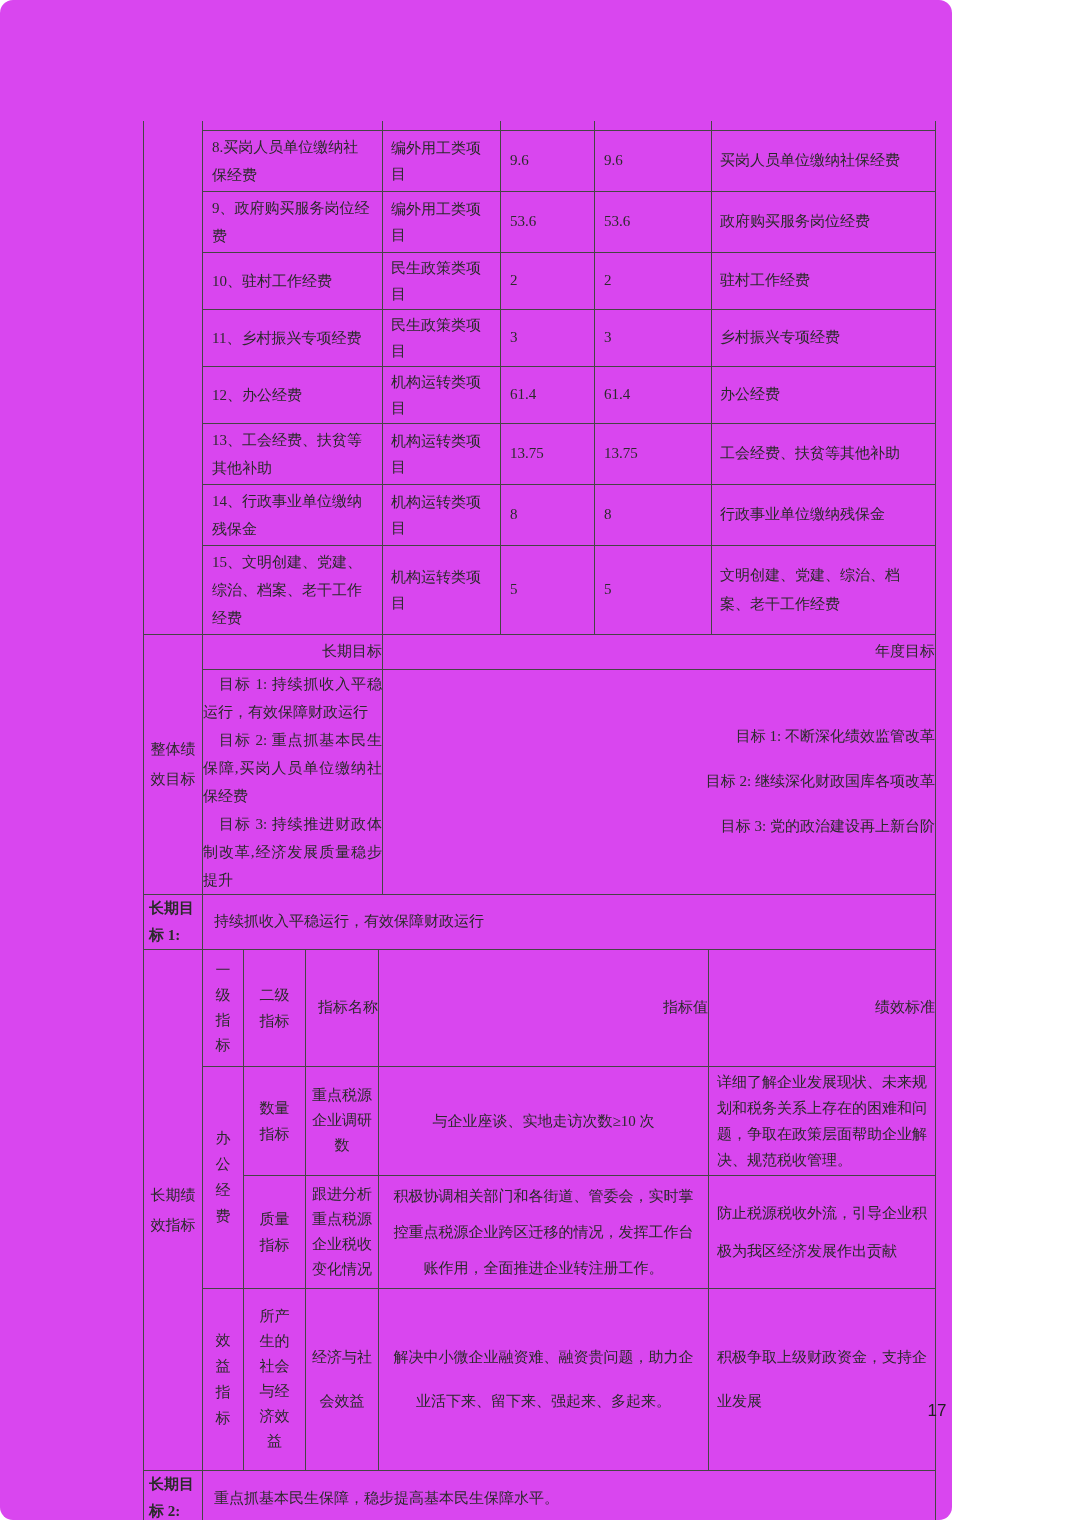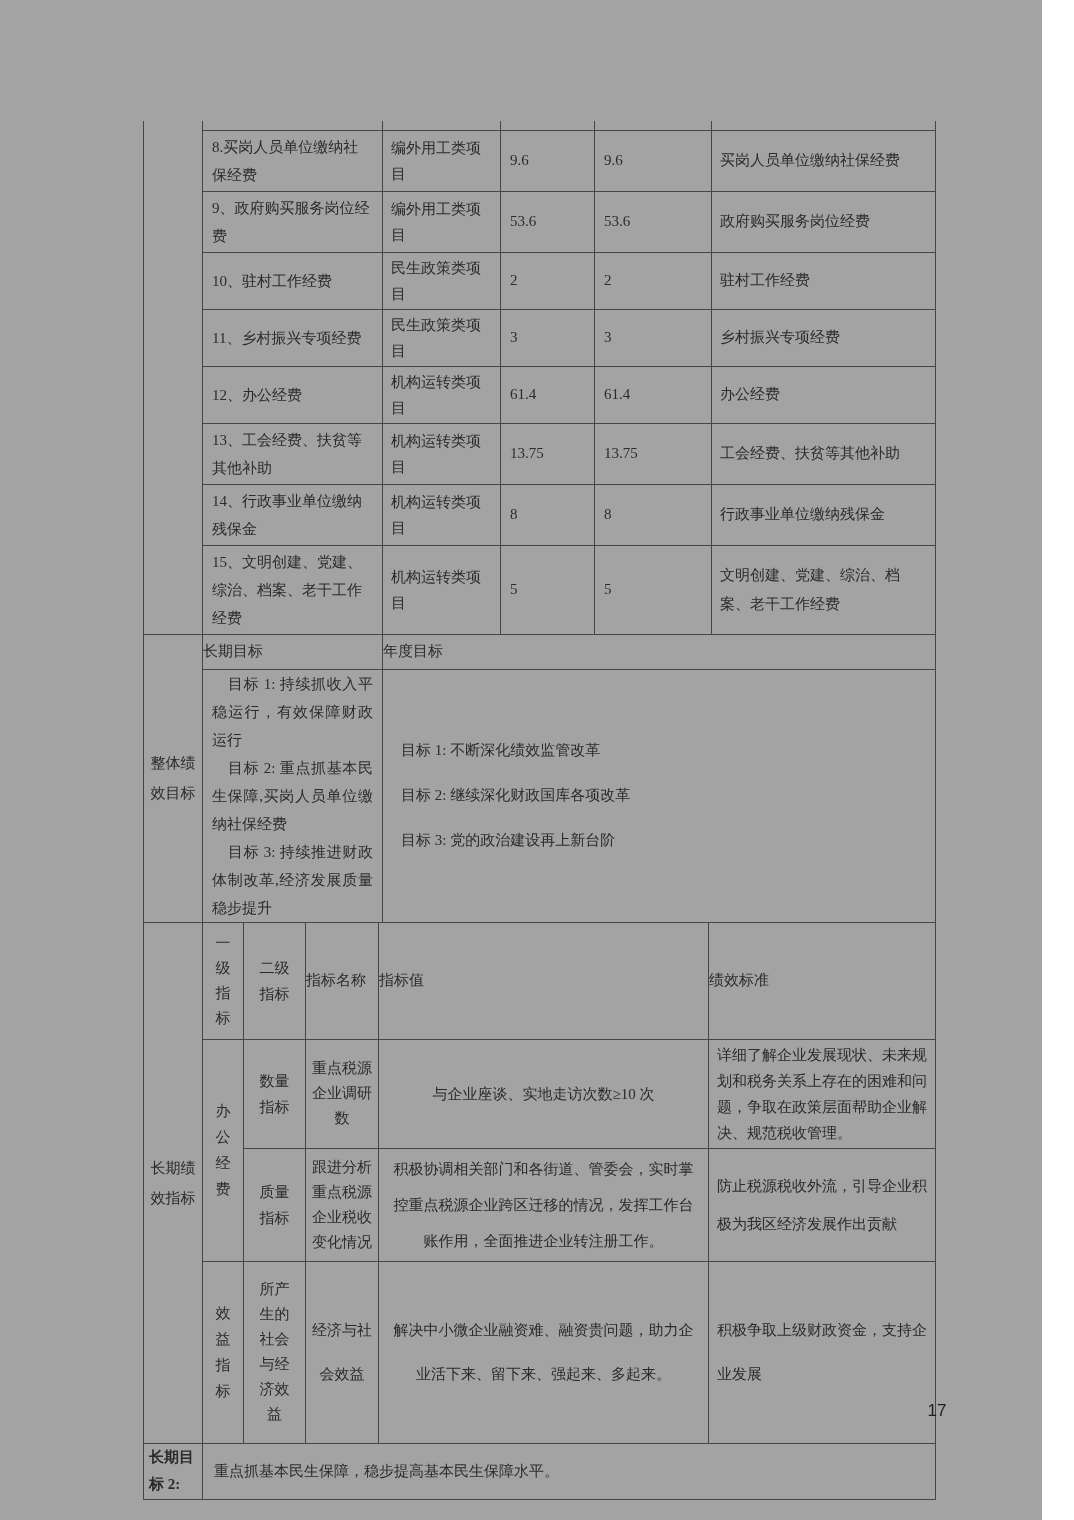--- a/index.html
+++ b/index.html
@@ -4,9 +4,9 @@
 <style>
   html,body{margin:0;padding:0;background:#ffffff;}
   .sheet{
-    position:relative;width:1042px;height:1520px;background:#a3a3a3;
+    position:relative;width:952px;height:1520px;background:#d946ef;
     font-family:"Liberation Serif","DejaVu Serif",serif;
-    color:#2b2b2b;font-size:15px;overflow:hidden;
+    color:#2b2b2b;font-size:15px;overflow:hidden;border-radius:13px;
   }
   .doc{position:absolute;left:143px;top:121px;width:792px;}
   table{border-collapse:collapse;table-layout:fixed;width:792px;}

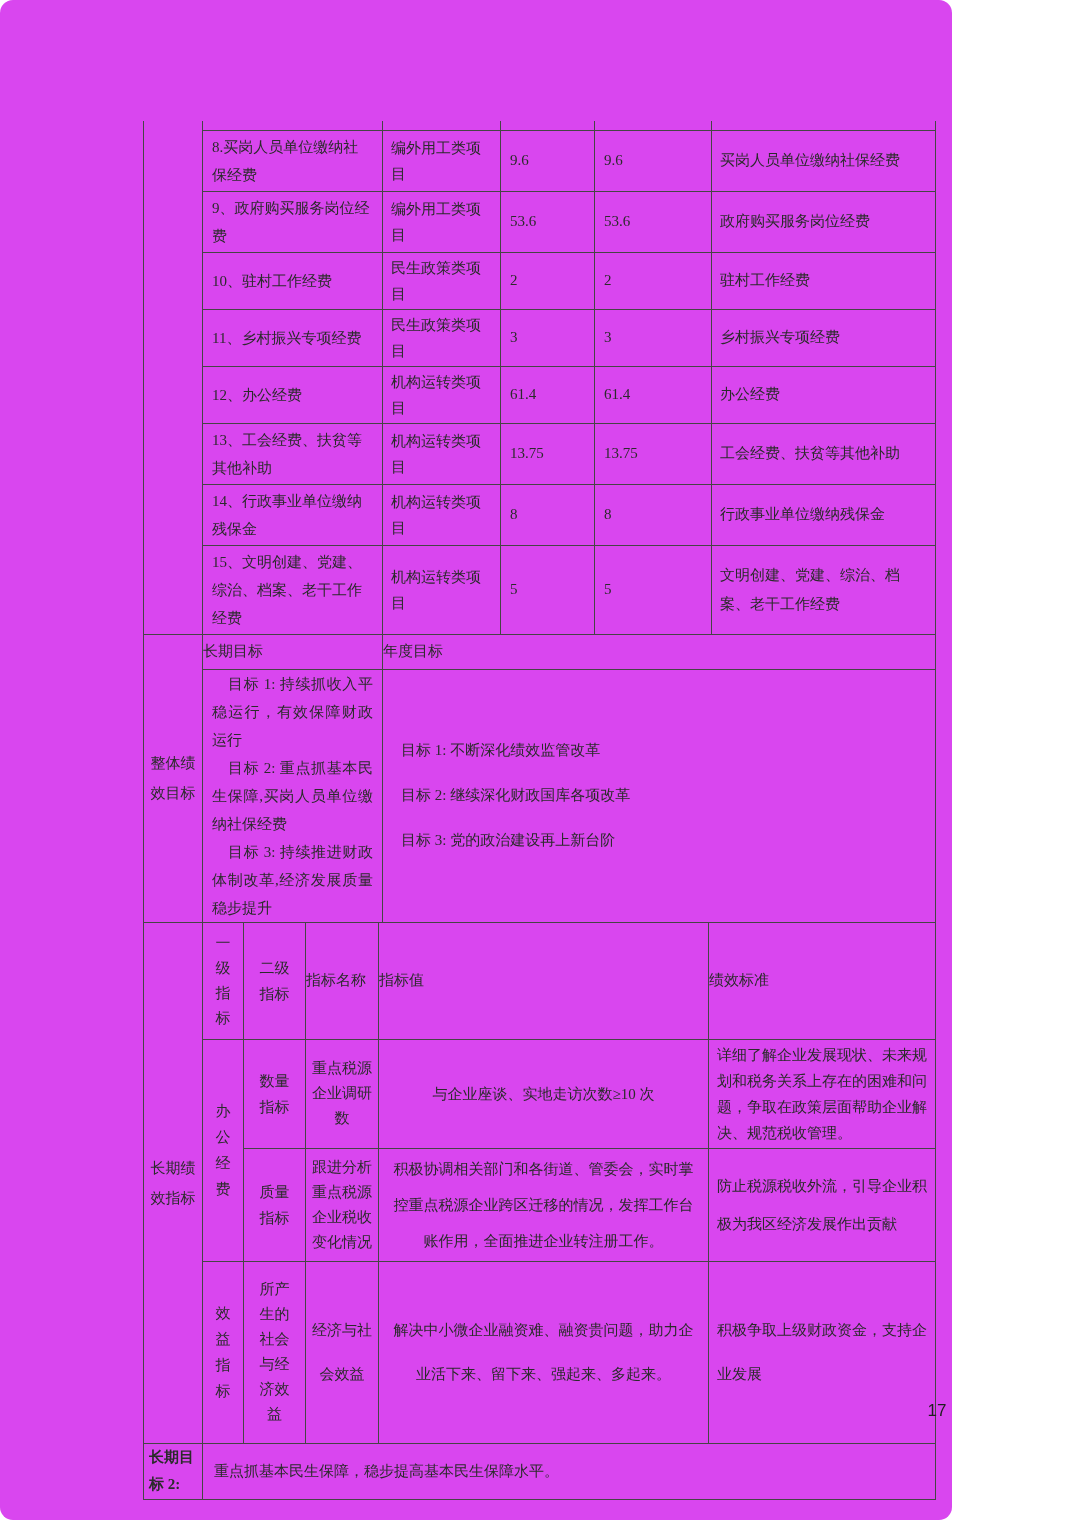--- a/index.html
+++ b/index.html
@@ -19,7 +19,7 @@
   .typ{padding:2px 8px;line-height:26px;text-align:left;margin-left:18px;}
   .num{padding-left:9px;text-align:left;}
   .desc{padding:2px 8px;line-height:29px;text-align:left;word-break:break-all;}
-  .hc{text-align:left;}
+  .hc{text-align:right;}
 
   .vt{word-break:break-all;margin:0 auto;text-align:center;}
   .w48{width:48px;}

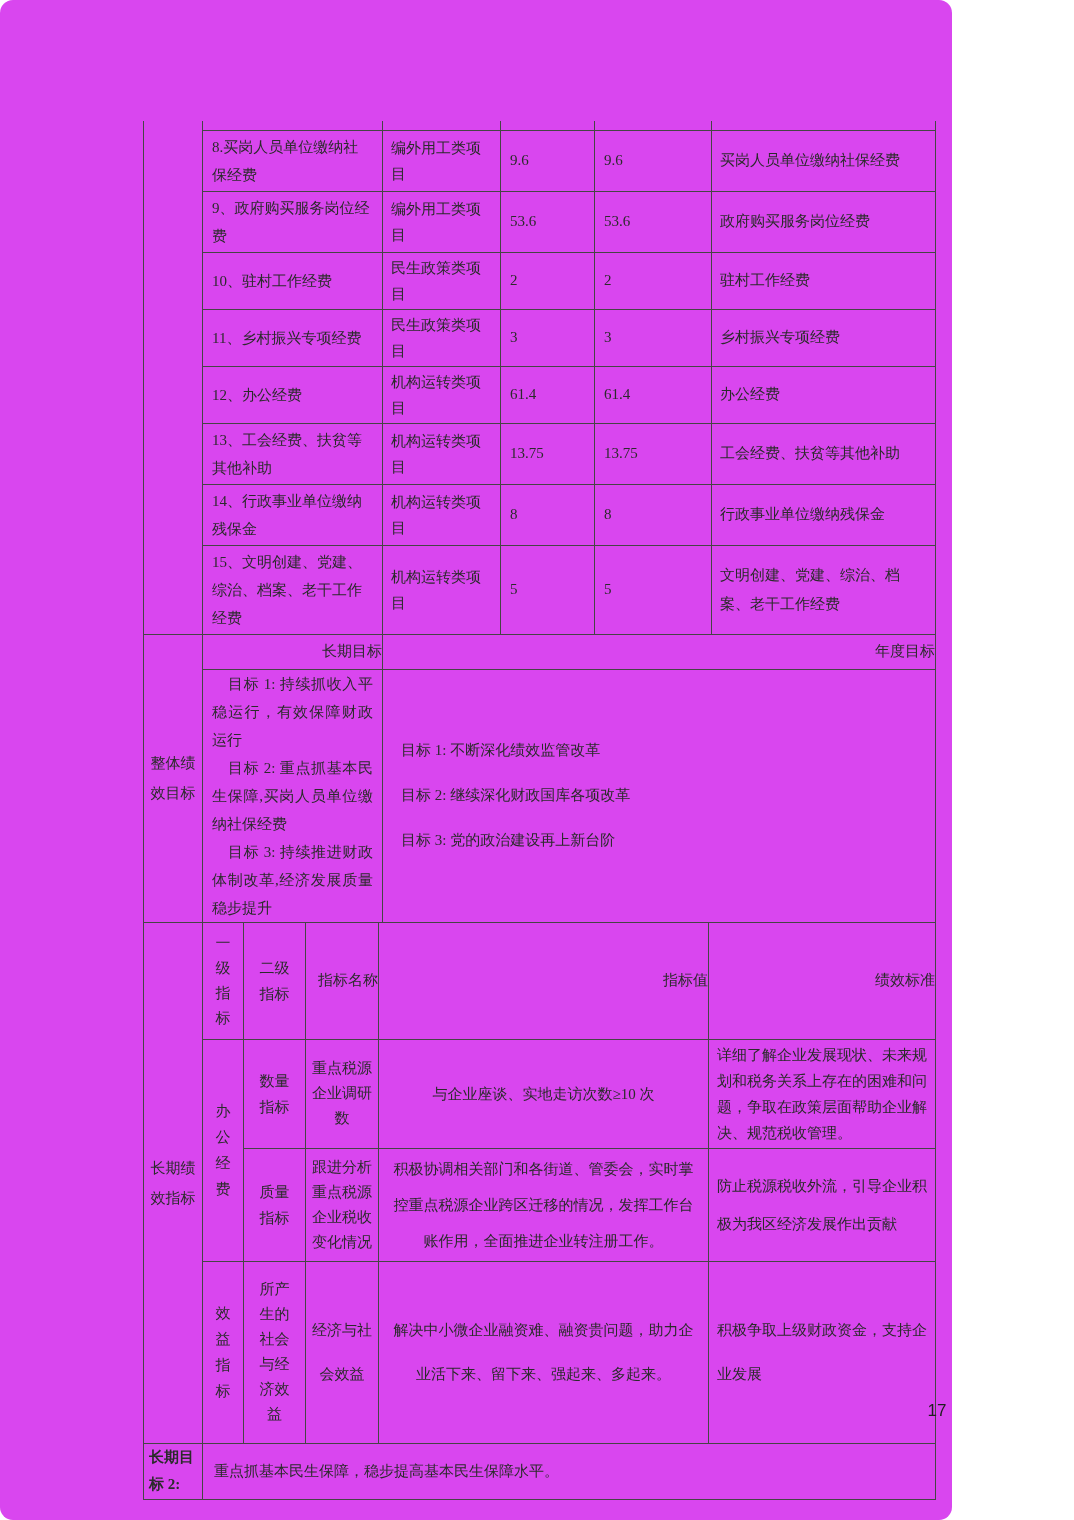--- a/index.html
+++ b/index.html
@@ -35,7 +35,7 @@
   .goalLabel{font-weight:bold;width:50px;word-break:break-all;line-height:27px;padding-left:5px;text-align:left;}
   .goal-content{padding-left:11px;text-align:left;}
 
-  .goals-long{padding:0 9px;}
+  .goals-long{padding:0 0;}
   .goals-long p{margin:0;text-indent:16px;line-height:28px;text-align:justify;word-break:break-all;}
   .annual div{line-height:45px;padding-left:18px;text-align:left;}
 

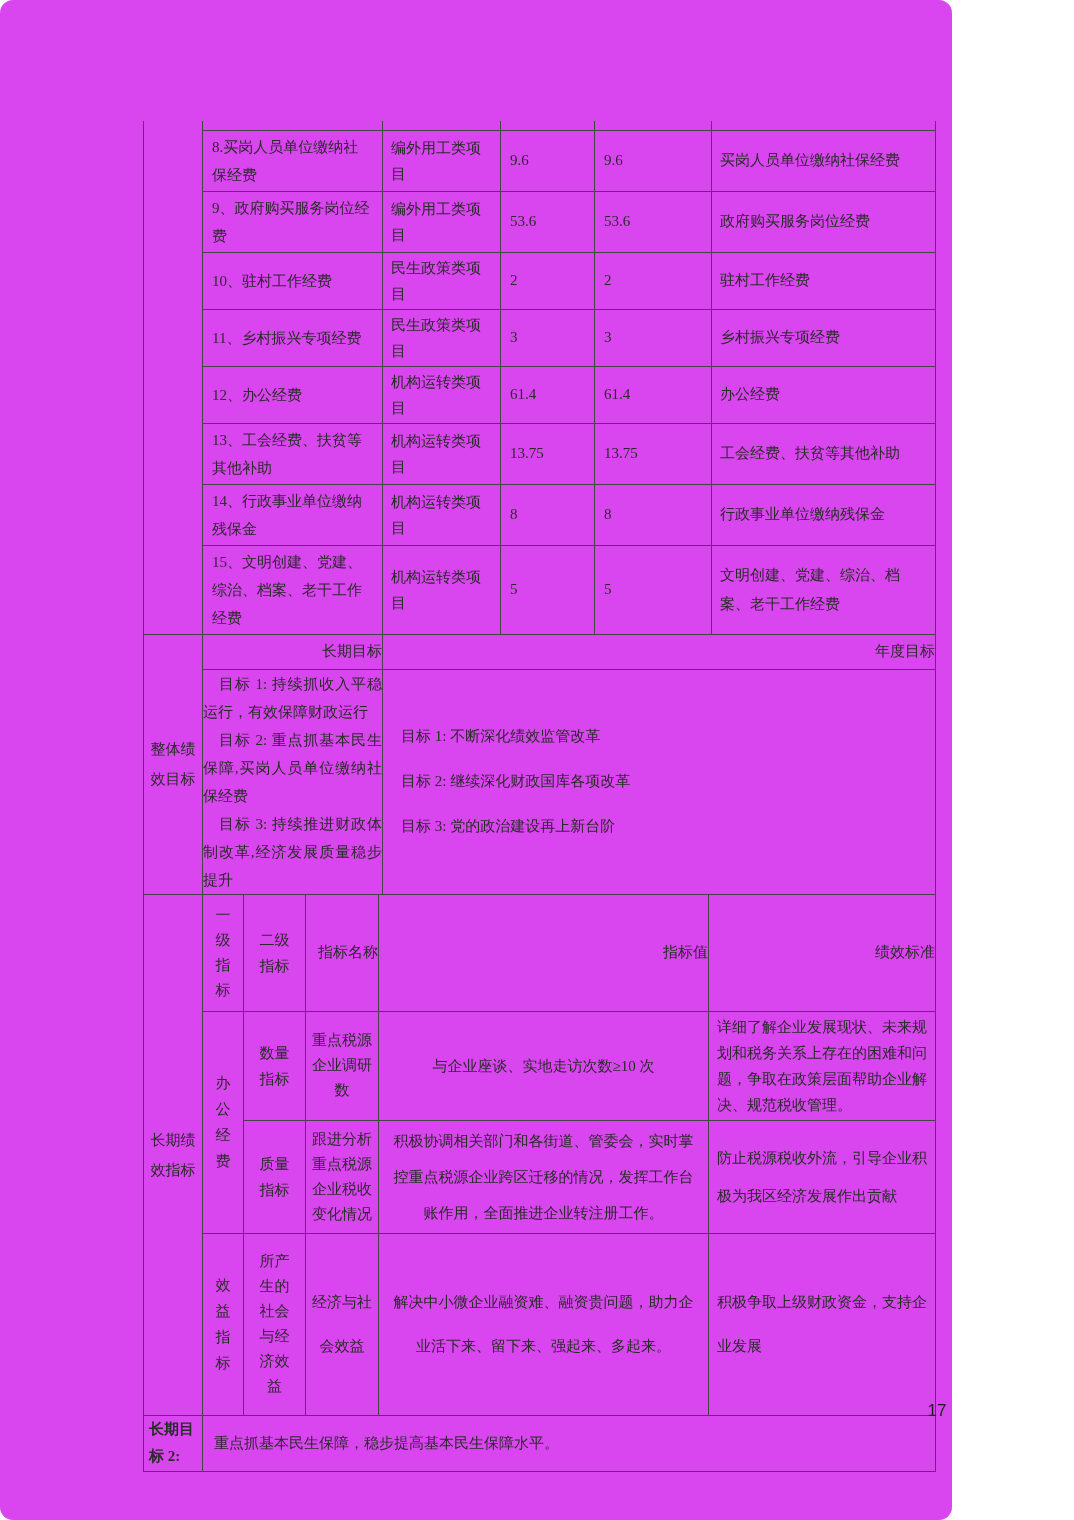--- a/index.html
+++ b/index.html
@@ -37,7 +37,7 @@
 
   .goals-long{padding:0 0;}
   .goals-long p{margin:0;text-indent:16px;line-height:28px;text-align:justify;word-break:break-all;}
-  .annual div{line-height:45px;padding-left:18px;text-align:left;}
+  .annual div{line-height:45px;padding-left:18px;text-align:right;}
 
   .ind-name{word-break:break-all;text-align:center;padding:2px 4px;}
   .ind-val{text-align:center;padding:2px 10px;word-break:break-all;}

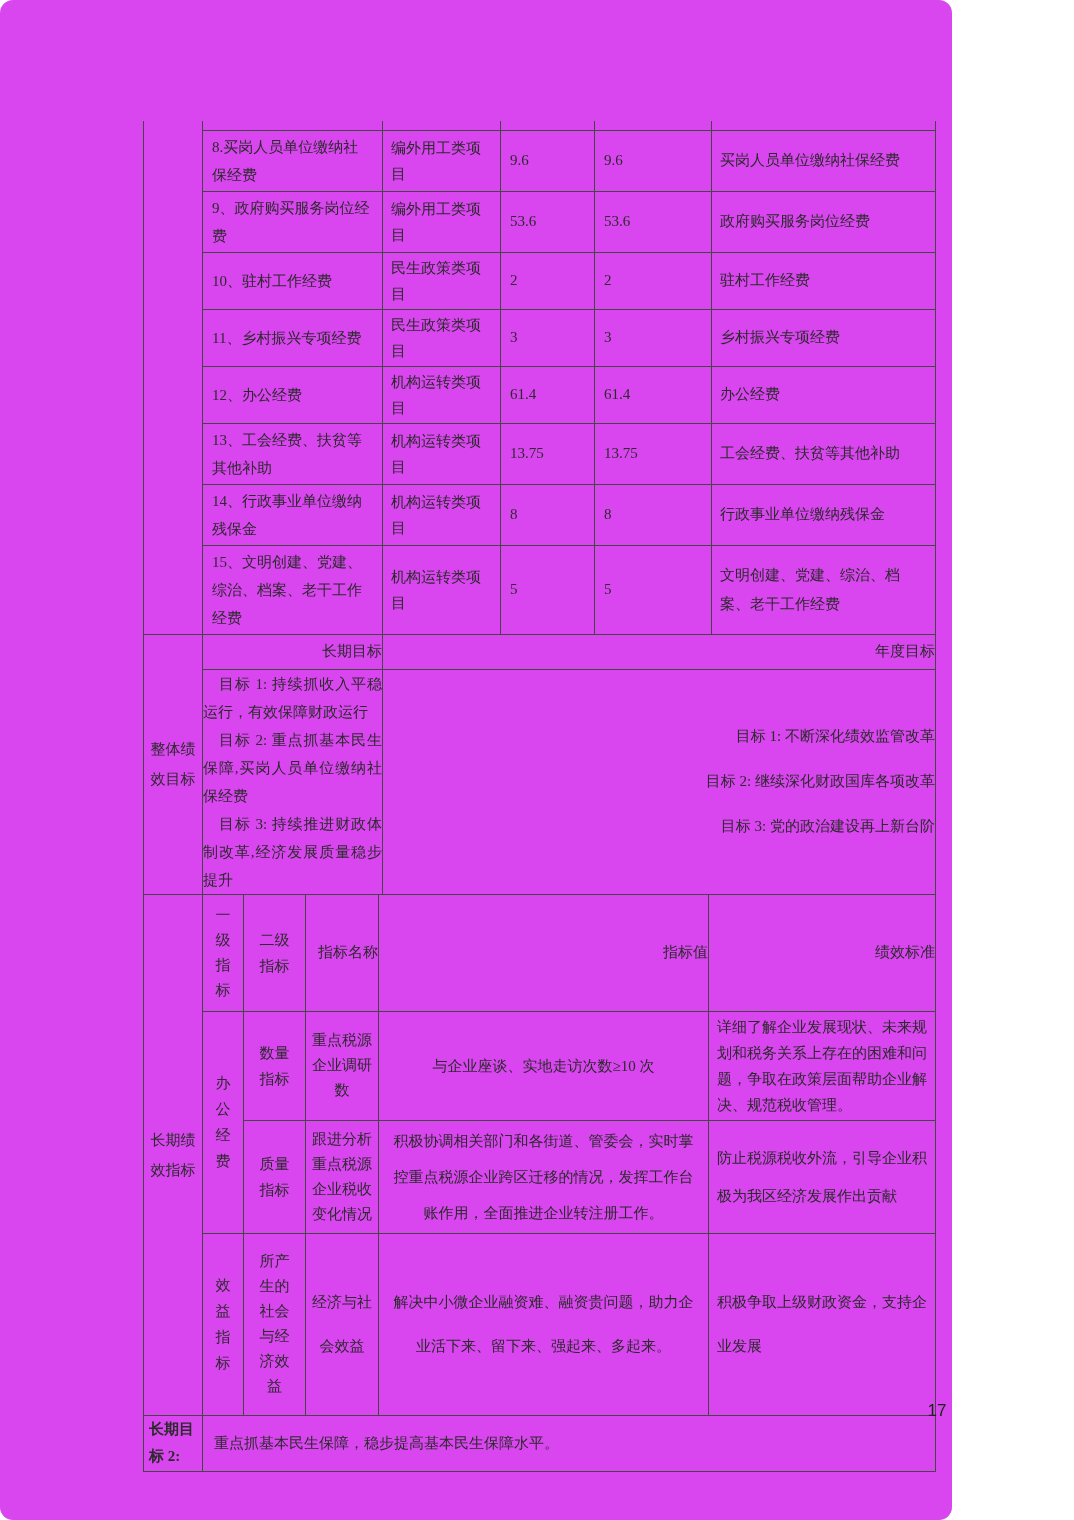--- a/index.html
+++ b/index.html
@@ -160,6 +160,20 @@
     </tbody>
       </table>
 
+    <table>
+      <colgroup>
+          <col style="width:59px">
+          <col style="width:733px">
+        </colgroup>
+      <tbody>
+          <tr style="height:55px">
+        <td>
+          <div class="goalLabel">长期目标 1:</div>
+        </td>
+        <td class="goal-content">持续抓收入平稳运行，有效保障财政运行</td>
+      </tr>
+    </tbody>
+      </table>
 
     <table>
       <colgroup>

